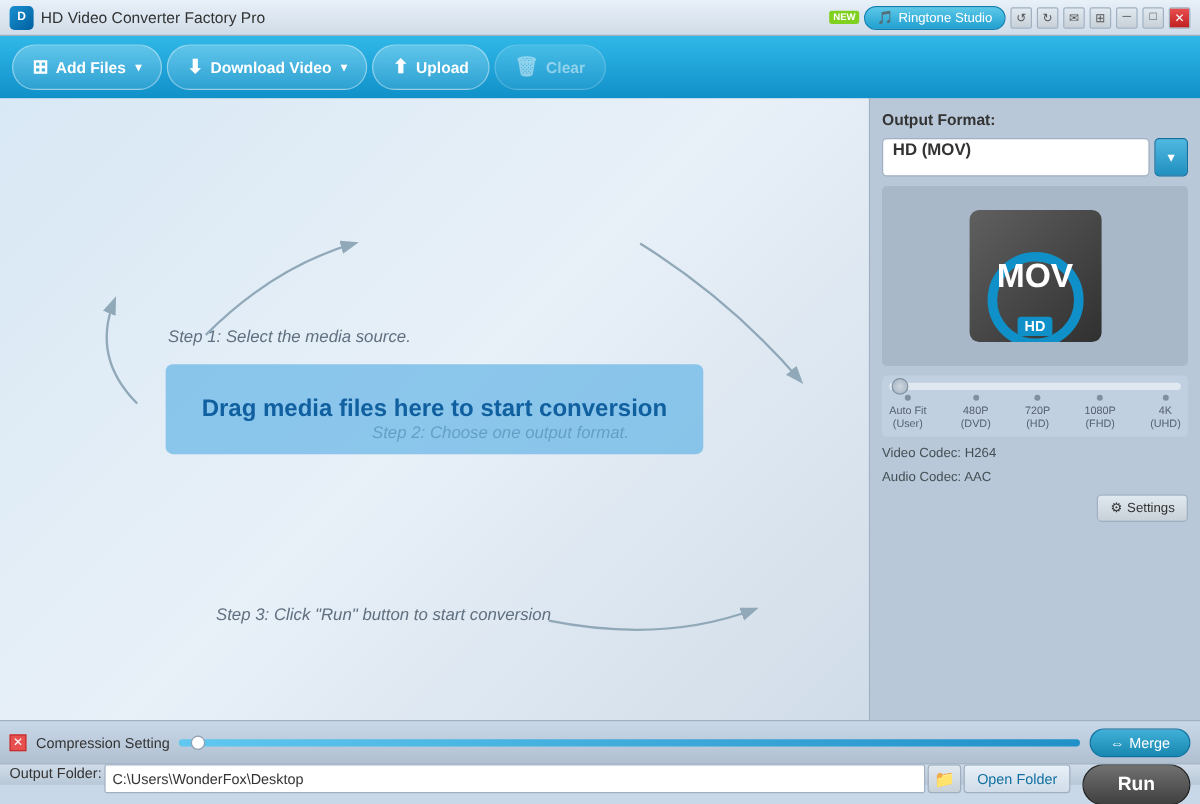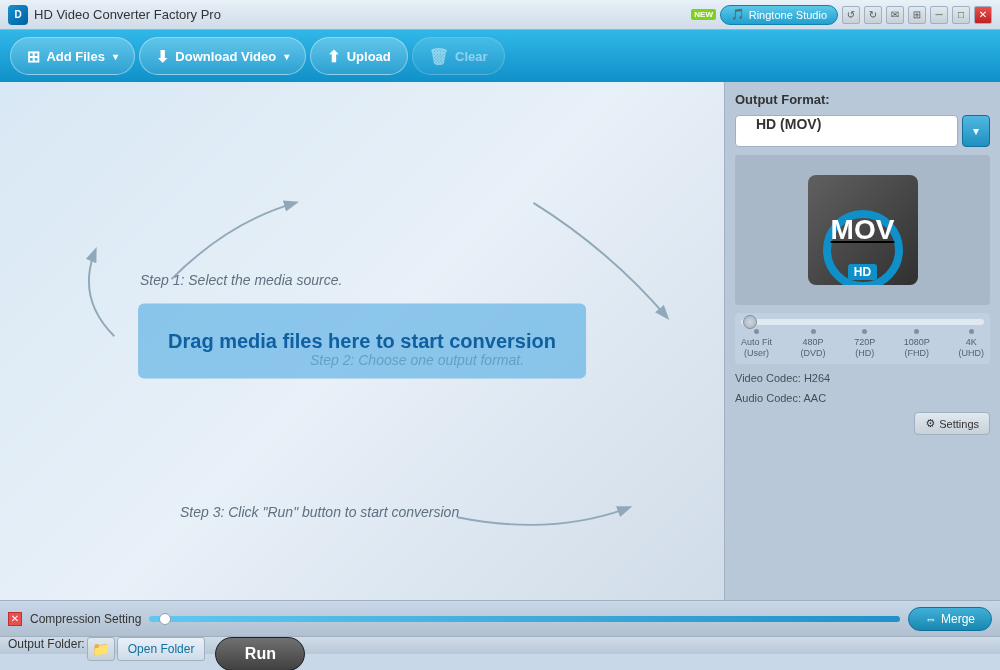--- a/index.html
+++ b/index.html
@@ -200,7 +200,7 @@
       font-size: 14px;
       font-weight: bold;
       color: #333;
-      padding: 0 20px;
+      padding: 0 8px;
       appearance: none;
     }
     .format-dropdown-btn {

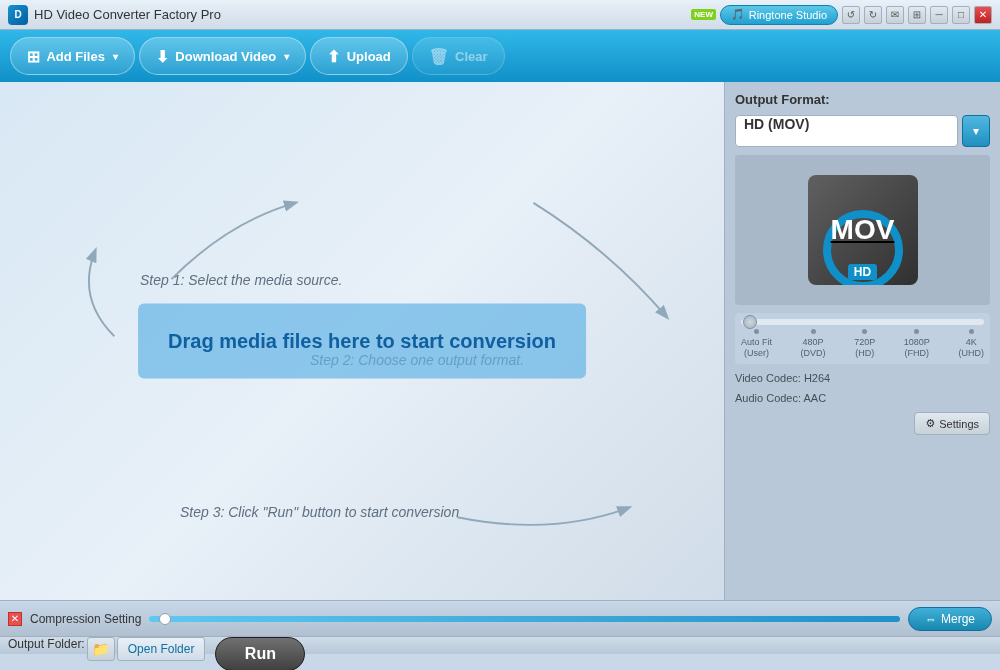--- a/index.html
+++ b/index.html
@@ -236,7 +236,6 @@
       justify-content: center;
       position: relative;
       overflow: hidden;
-      text-decoration: underline;
     }
     .mov-text {
       color: white;

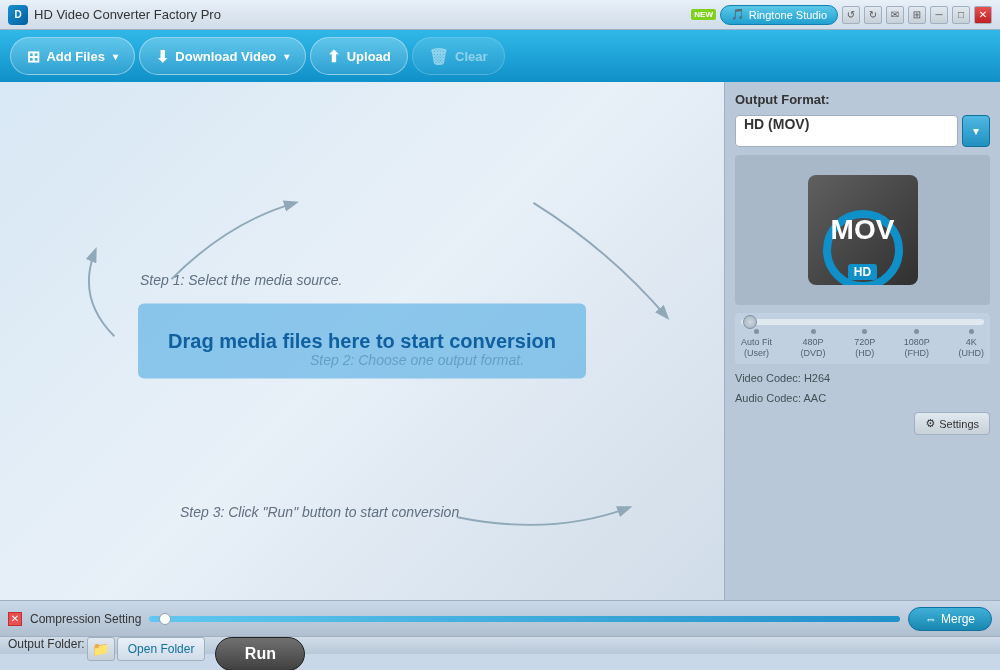--- a/index.html
+++ b/index.html
@@ -608,6 +608,7 @@
 
 <div class="folder-bar">
   <span class="folder-label">Output Folder:</span>
+  <input class="folder-input" type="text" value="C:\Users\WonderFox\Desktop" style="">
   <button class="folder-icon-btn">
     <span>📁</span>
   </button>

